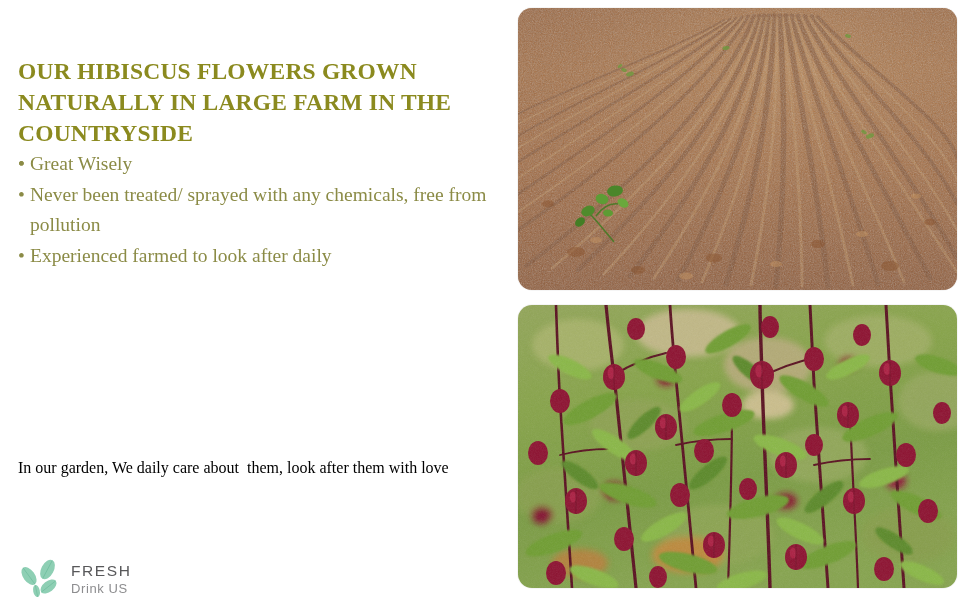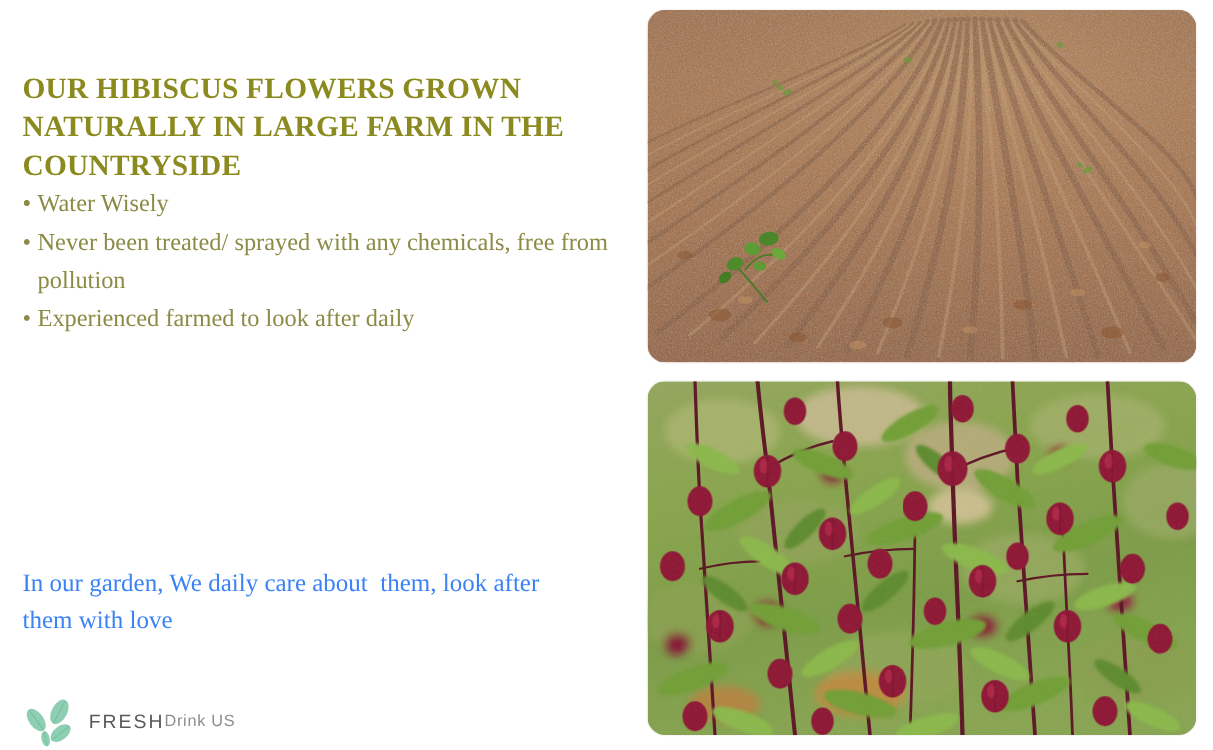--- a/index.html
+++ b/index.html
@@ -160,7 +160,7 @@
       </li>
       <li>
         <span class="bullet-dot">•</span>
-        <span>Water Wisely</span>
+        <span>Great Wisely</span>
       </li>
       <li>
         <span class="bullet-dot">•</span>

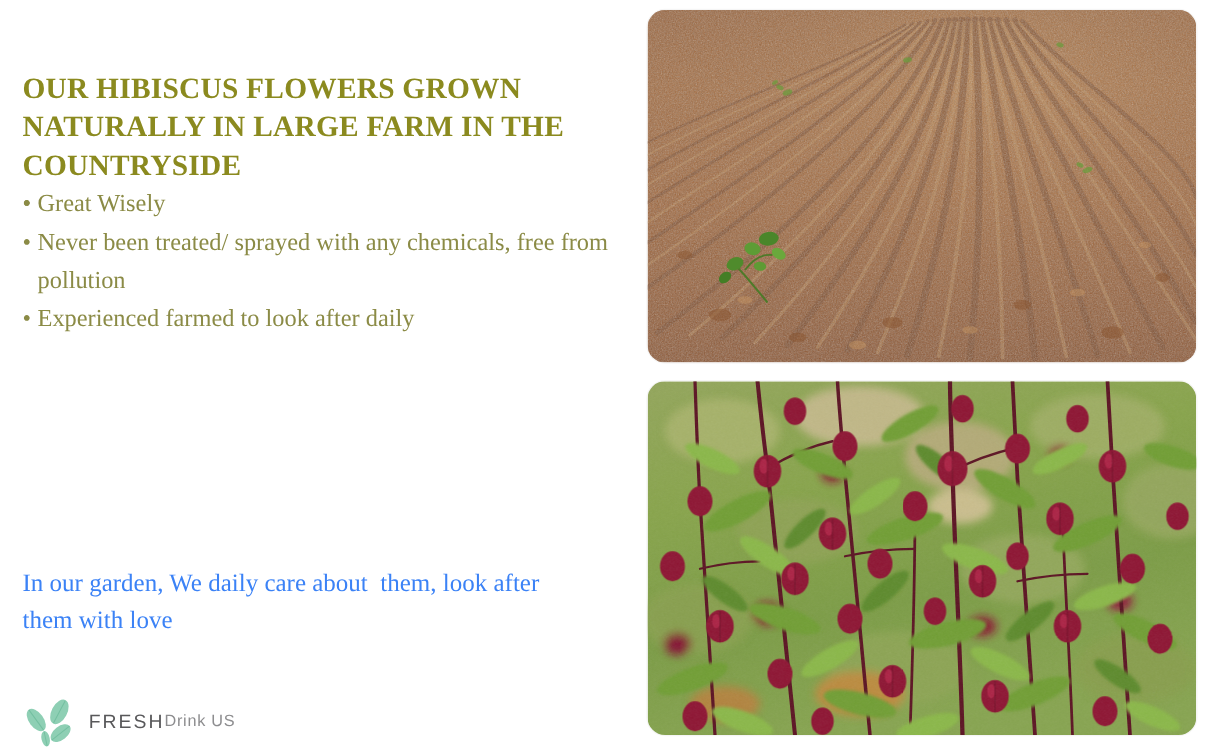--- a/index.html
+++ b/index.html
@@ -80,8 +80,8 @@
     top: 437px;
     width: 440px;
     margin: 0;
-    color: #3b82f6;
-    font-size: 20px;
+    color: #000000;
+    font-size: 16px;
     line-height: 29px;
     white-space: pre-wrap;
   }

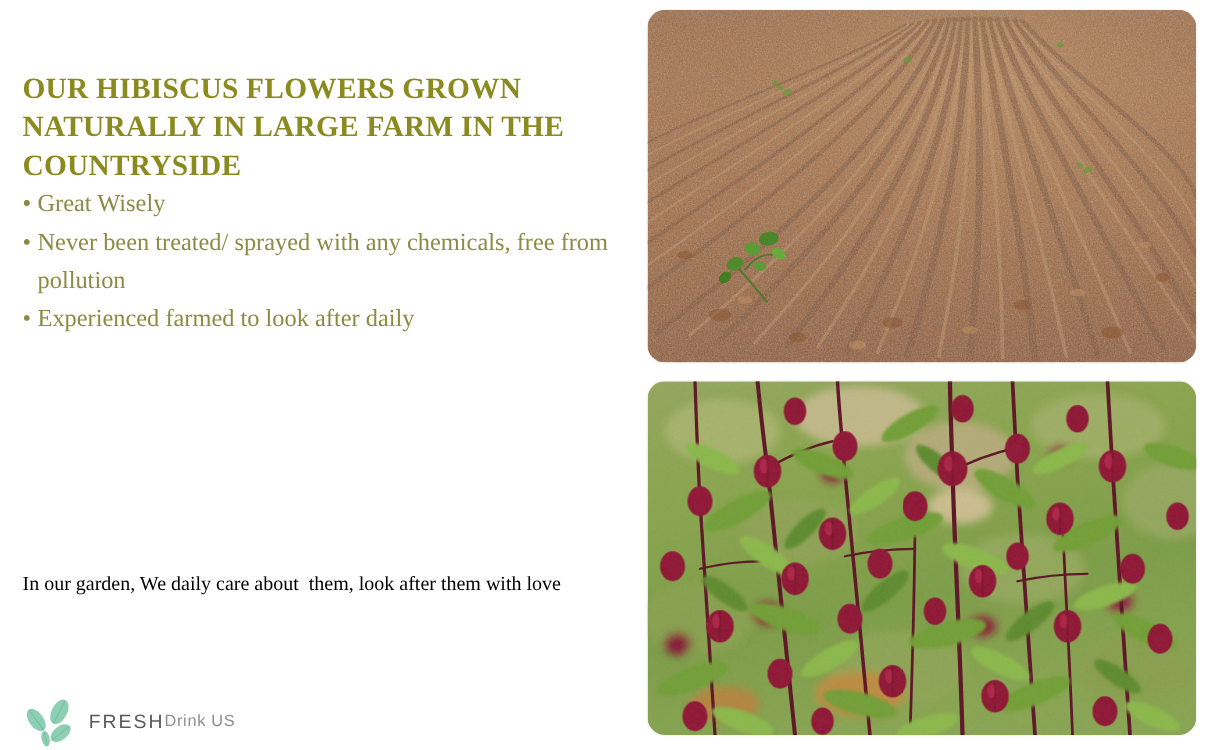--- a/index.html
+++ b/index.html
@@ -104,7 +104,7 @@
   }
   .logo-text {
     display: flex;
-    flex-direction: row;
+    flex-direction: column;
     justify-content: center;
     line-height: 1;
   }

